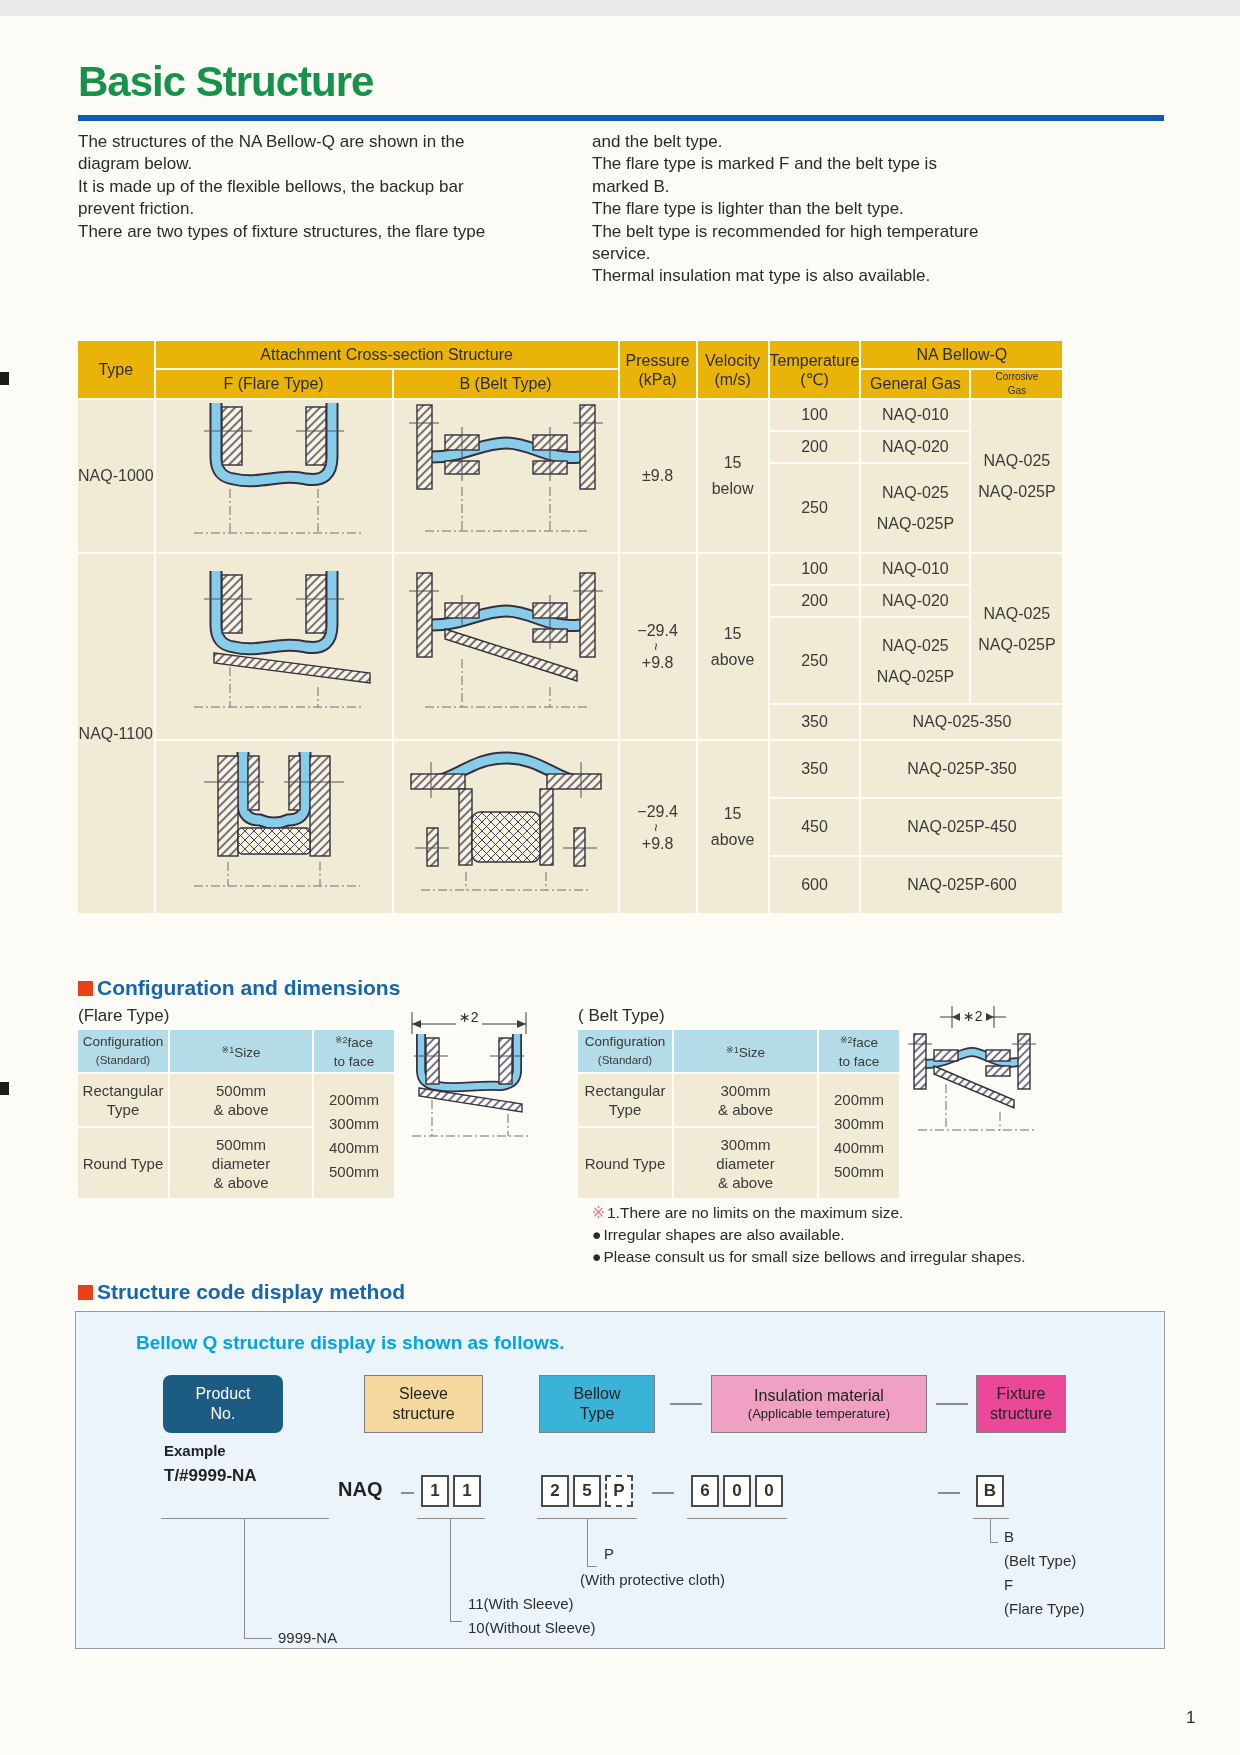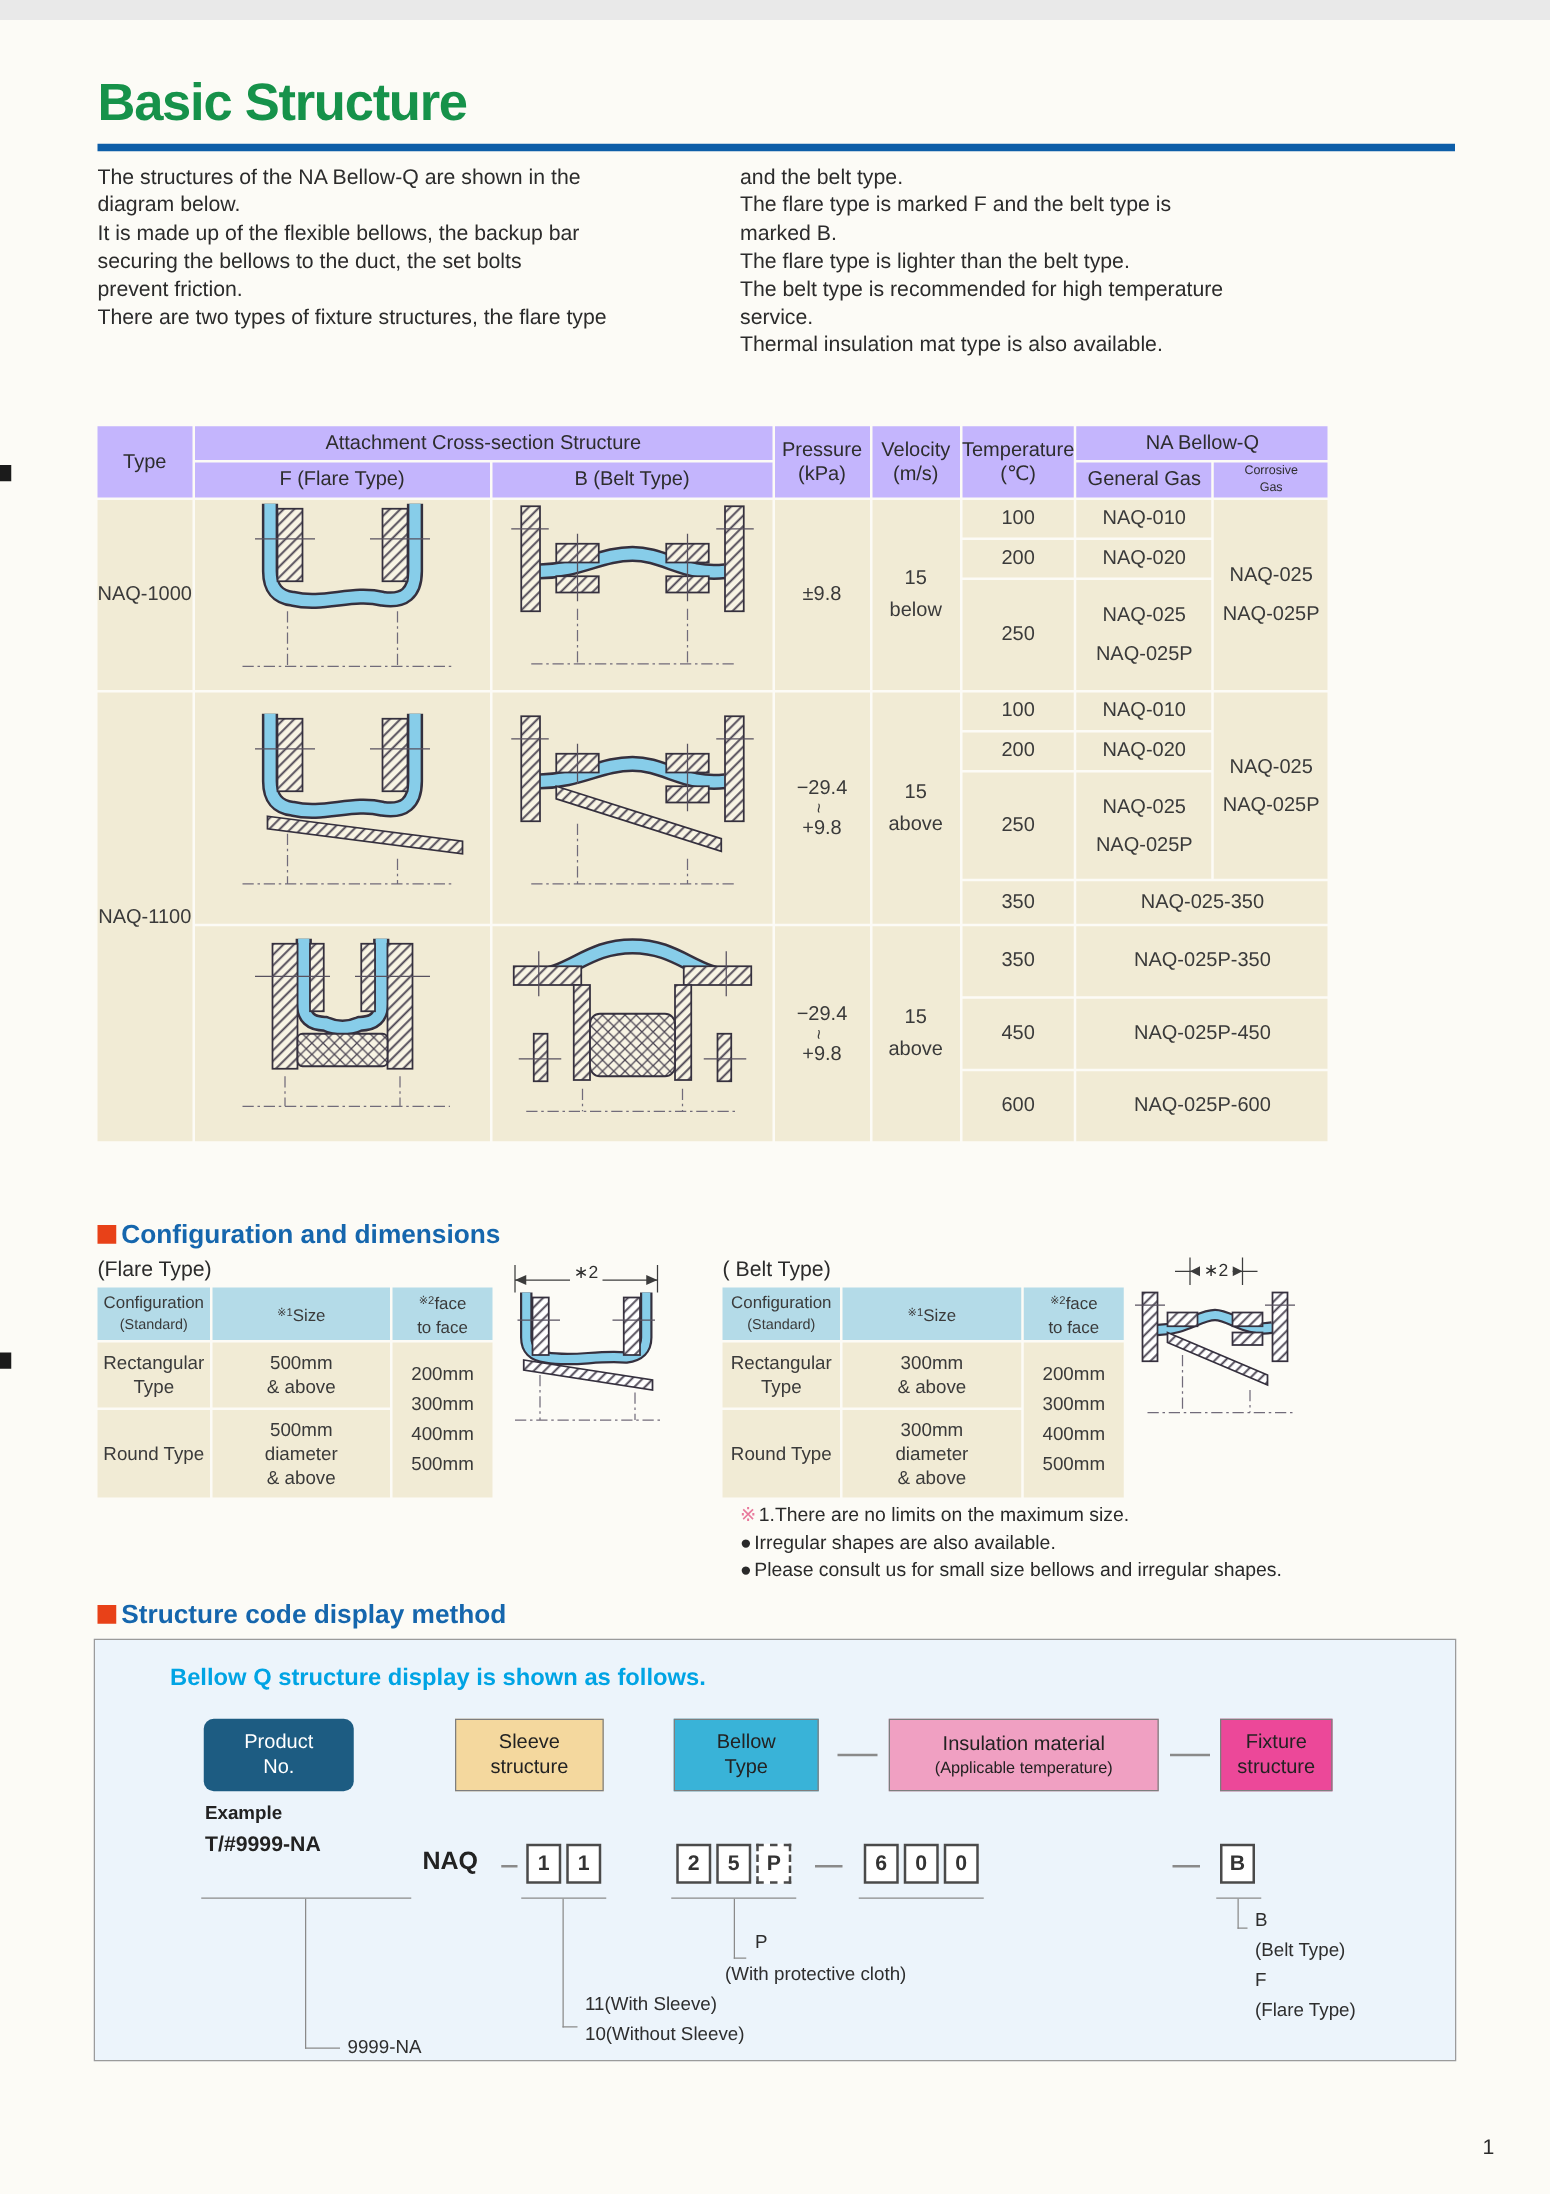--- a/index.html
+++ b/index.html
@@ -117,7 +117,6 @@
     <div>The structures of the NA Bellow-Q are shown in the</div>
     <div>diagram below.</div>
     <div>It is made up of the flexible bellows, the backup bar</div>
-    <div>securing the bellows to the duct, the set bolts</div>
     <div>prevent friction.</div>
     <div>There are two types of fixture structures, the flare type</div>
   </div>

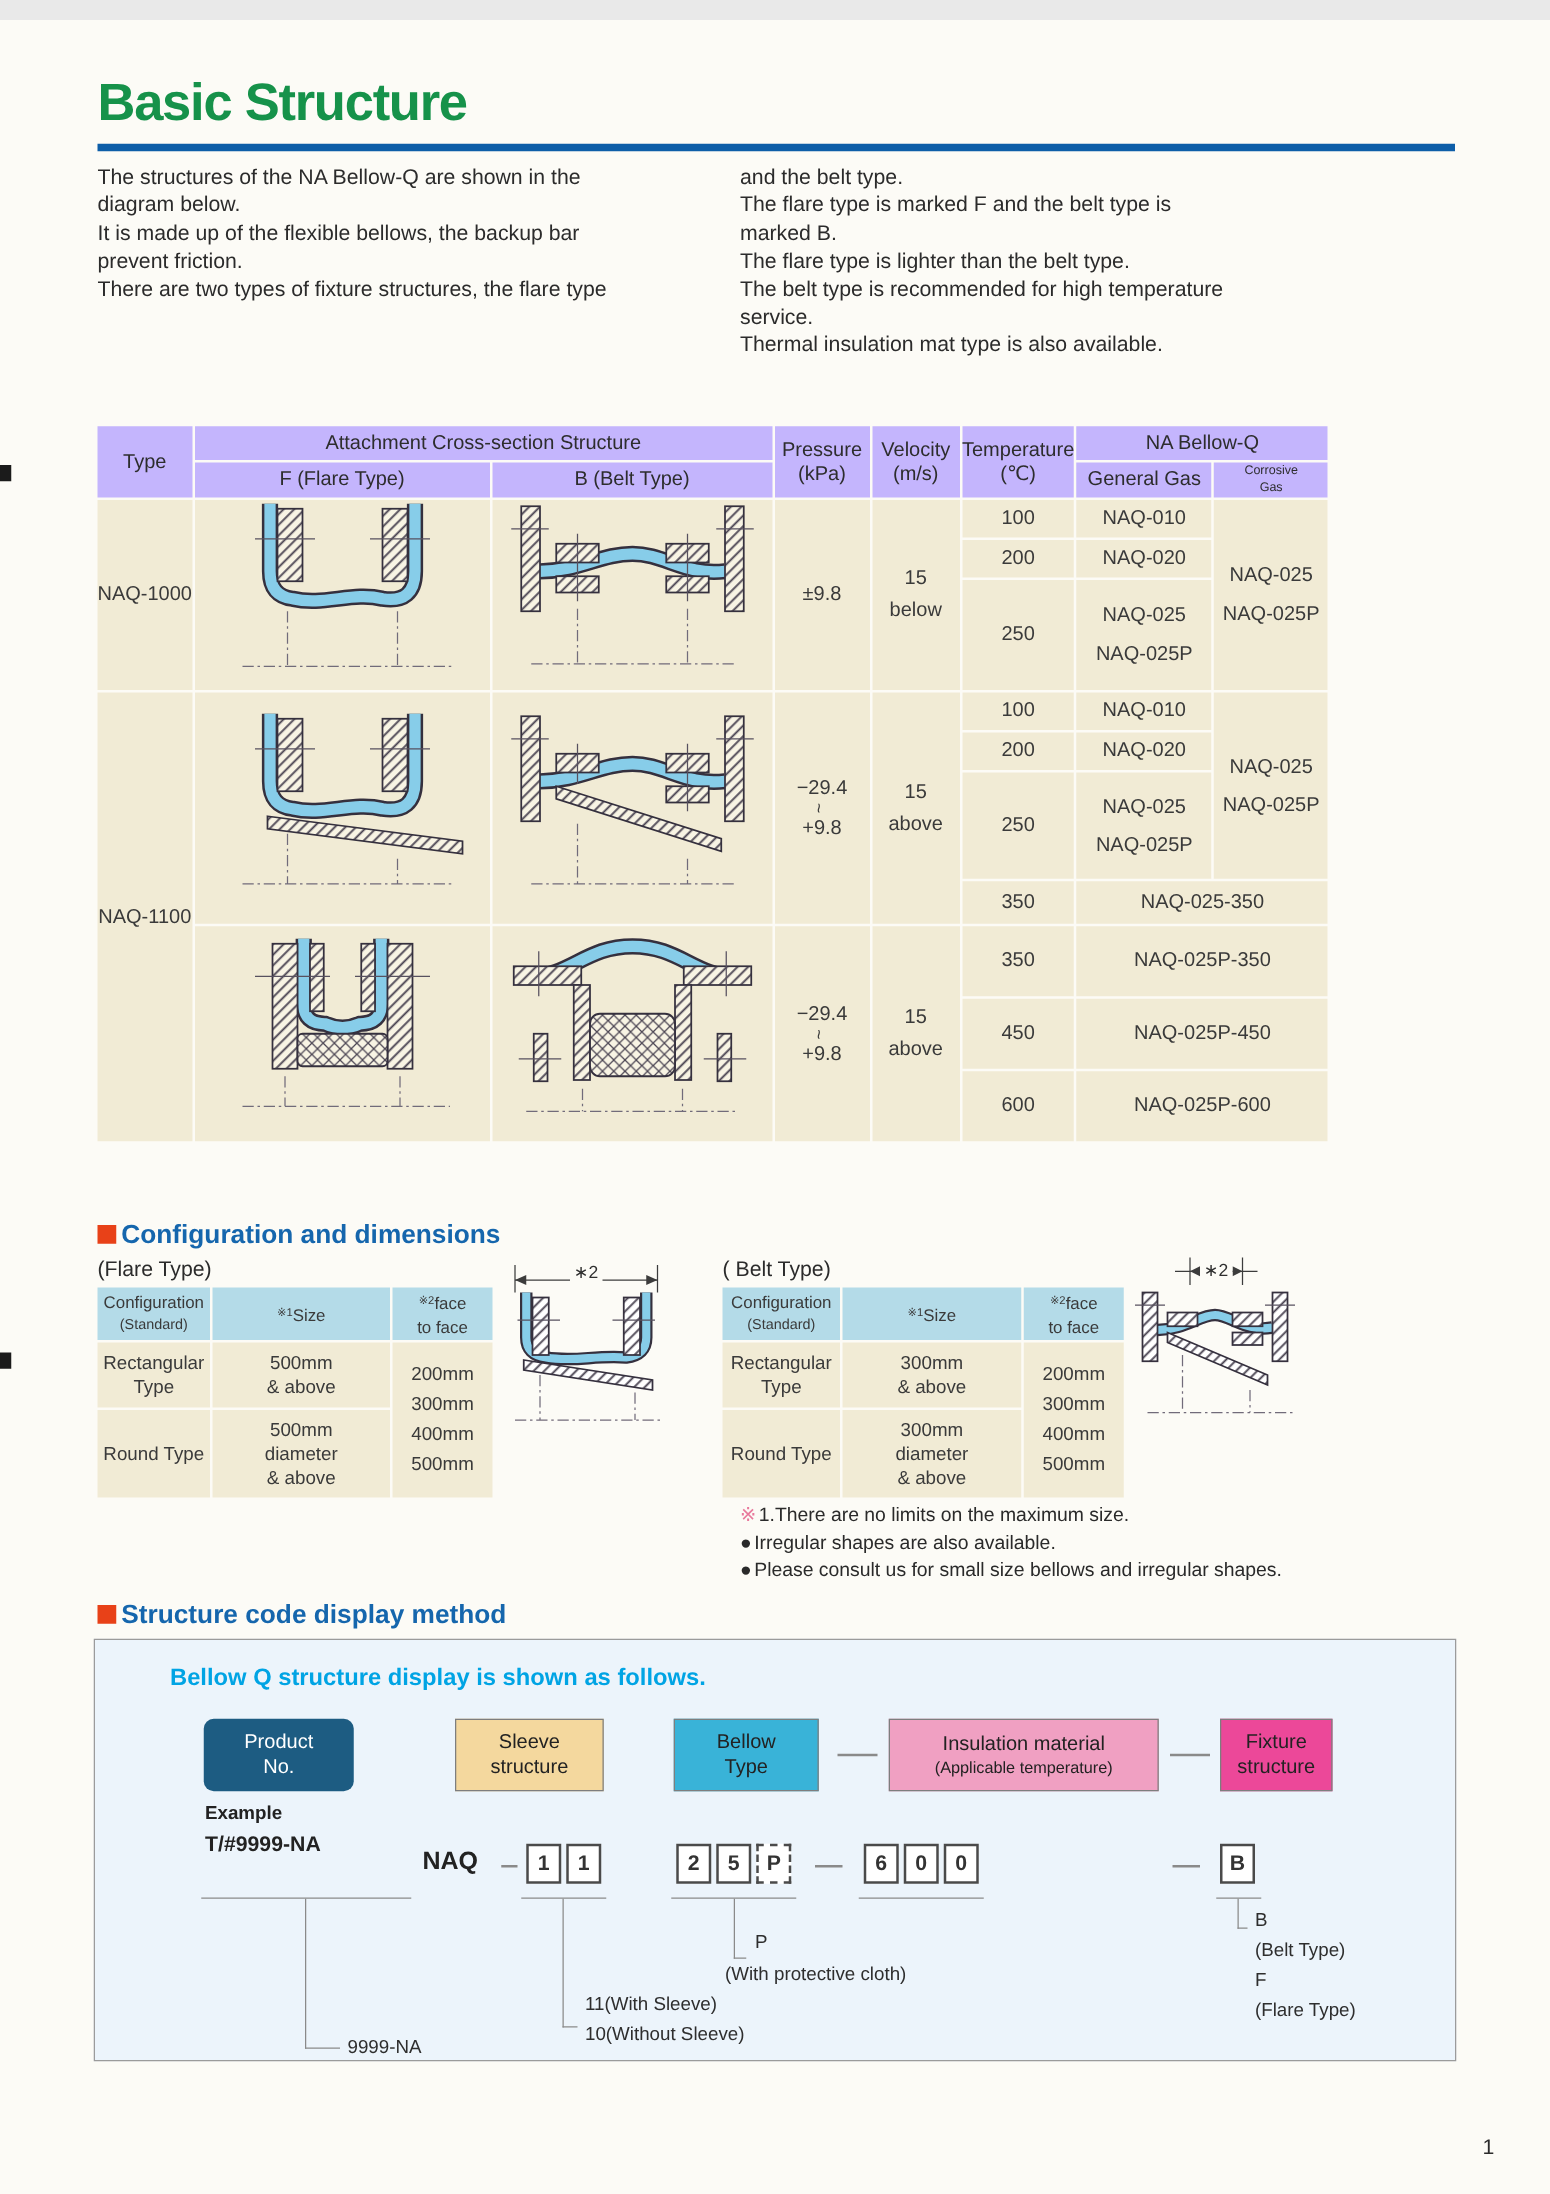--- a/index.html
+++ b/index.html
@@ -17,7 +17,7 @@
   table{border-collapse:separate;border-spacing:2px;table-layout:fixed}
   .main-table{position:absolute;left:76px;top:323px}
   .main-table td{text-align:center;vertical-align:middle;font-size:16px;color:#3a3a3a;padding:0;line-height:20px}
-  td.hd{background:#c4b5fd;color:#2d2d2d}
+  td.hd{background:#eab308;color:#2d2d2d}
   td.bd{background:#f1ebd5}
   .hd div{line-height:19px}
   td.sm2 div{font-size:10px;line-height:14px}

